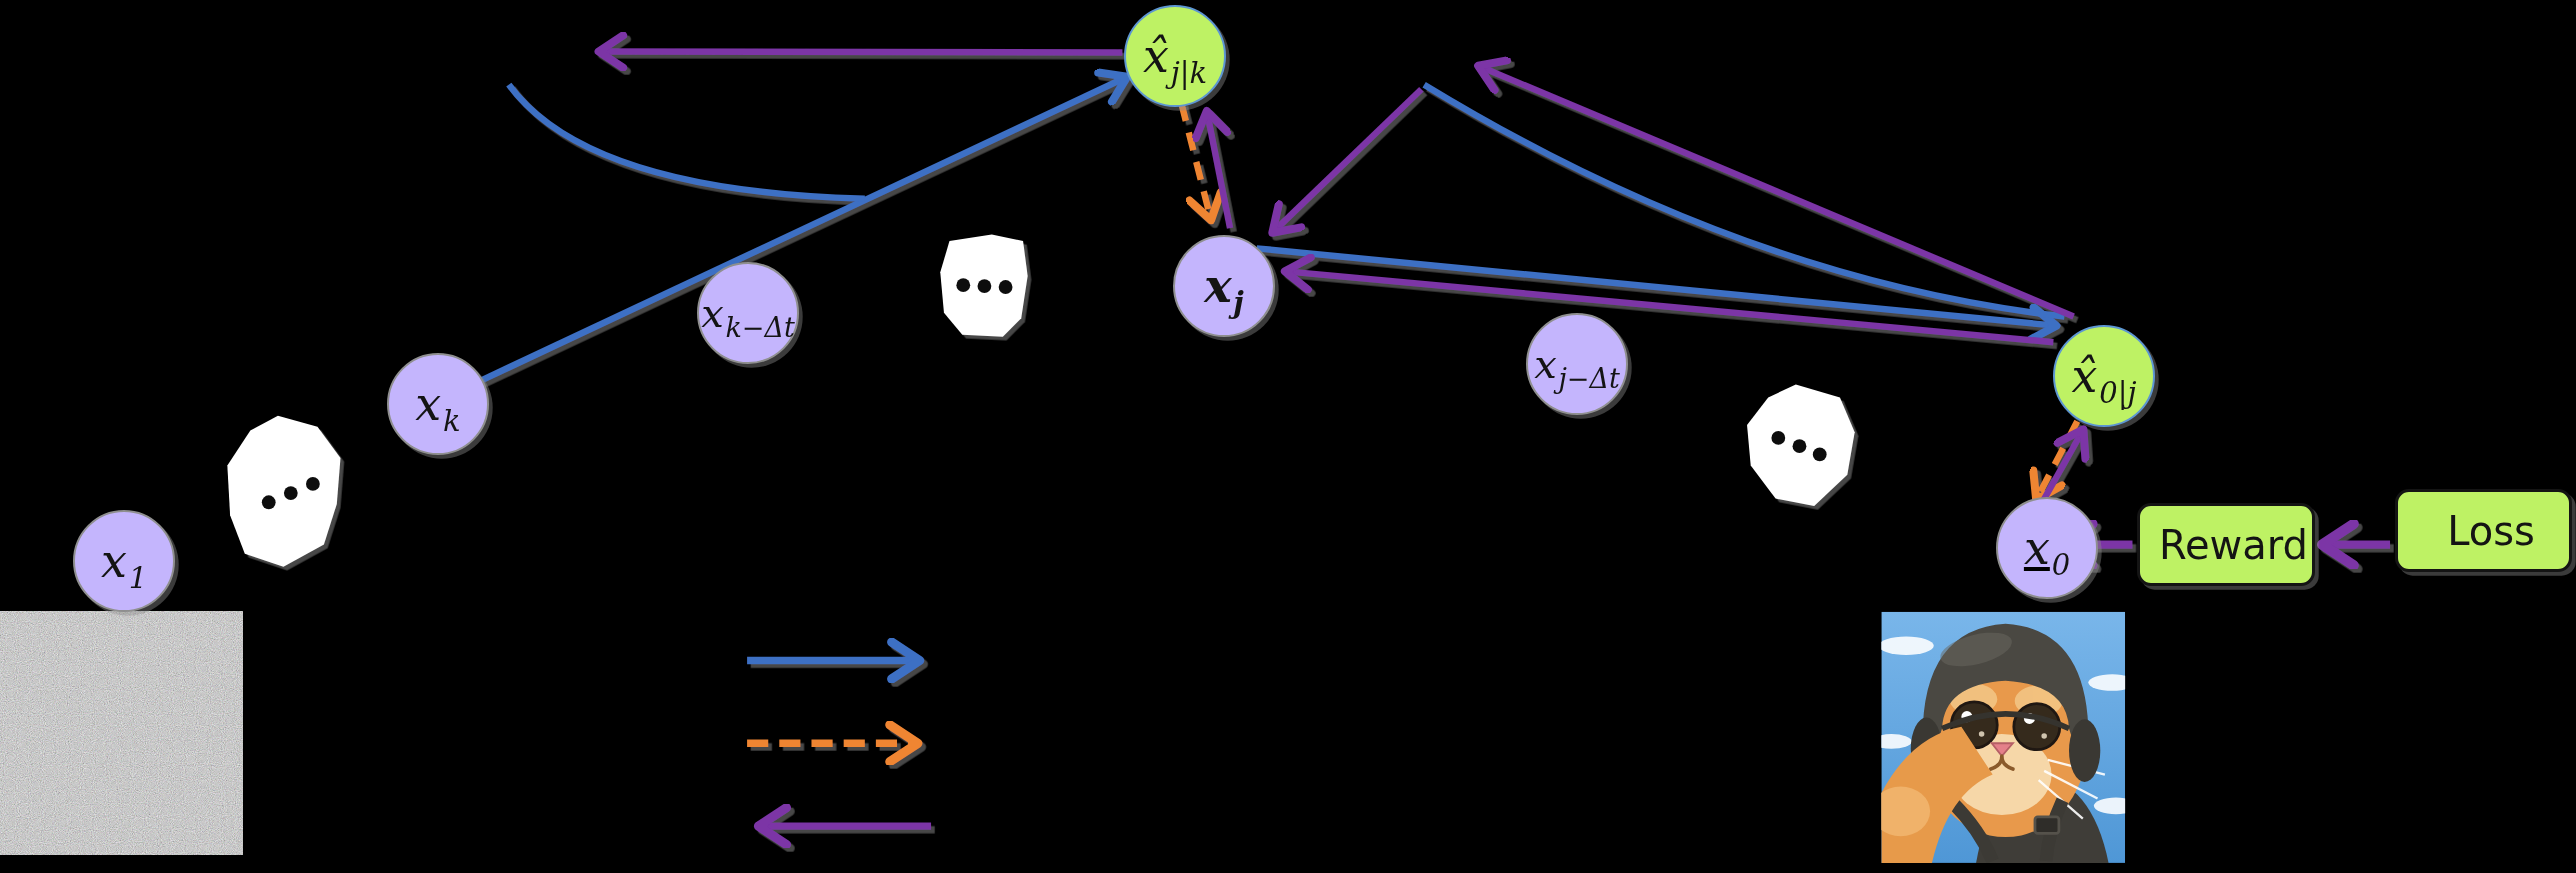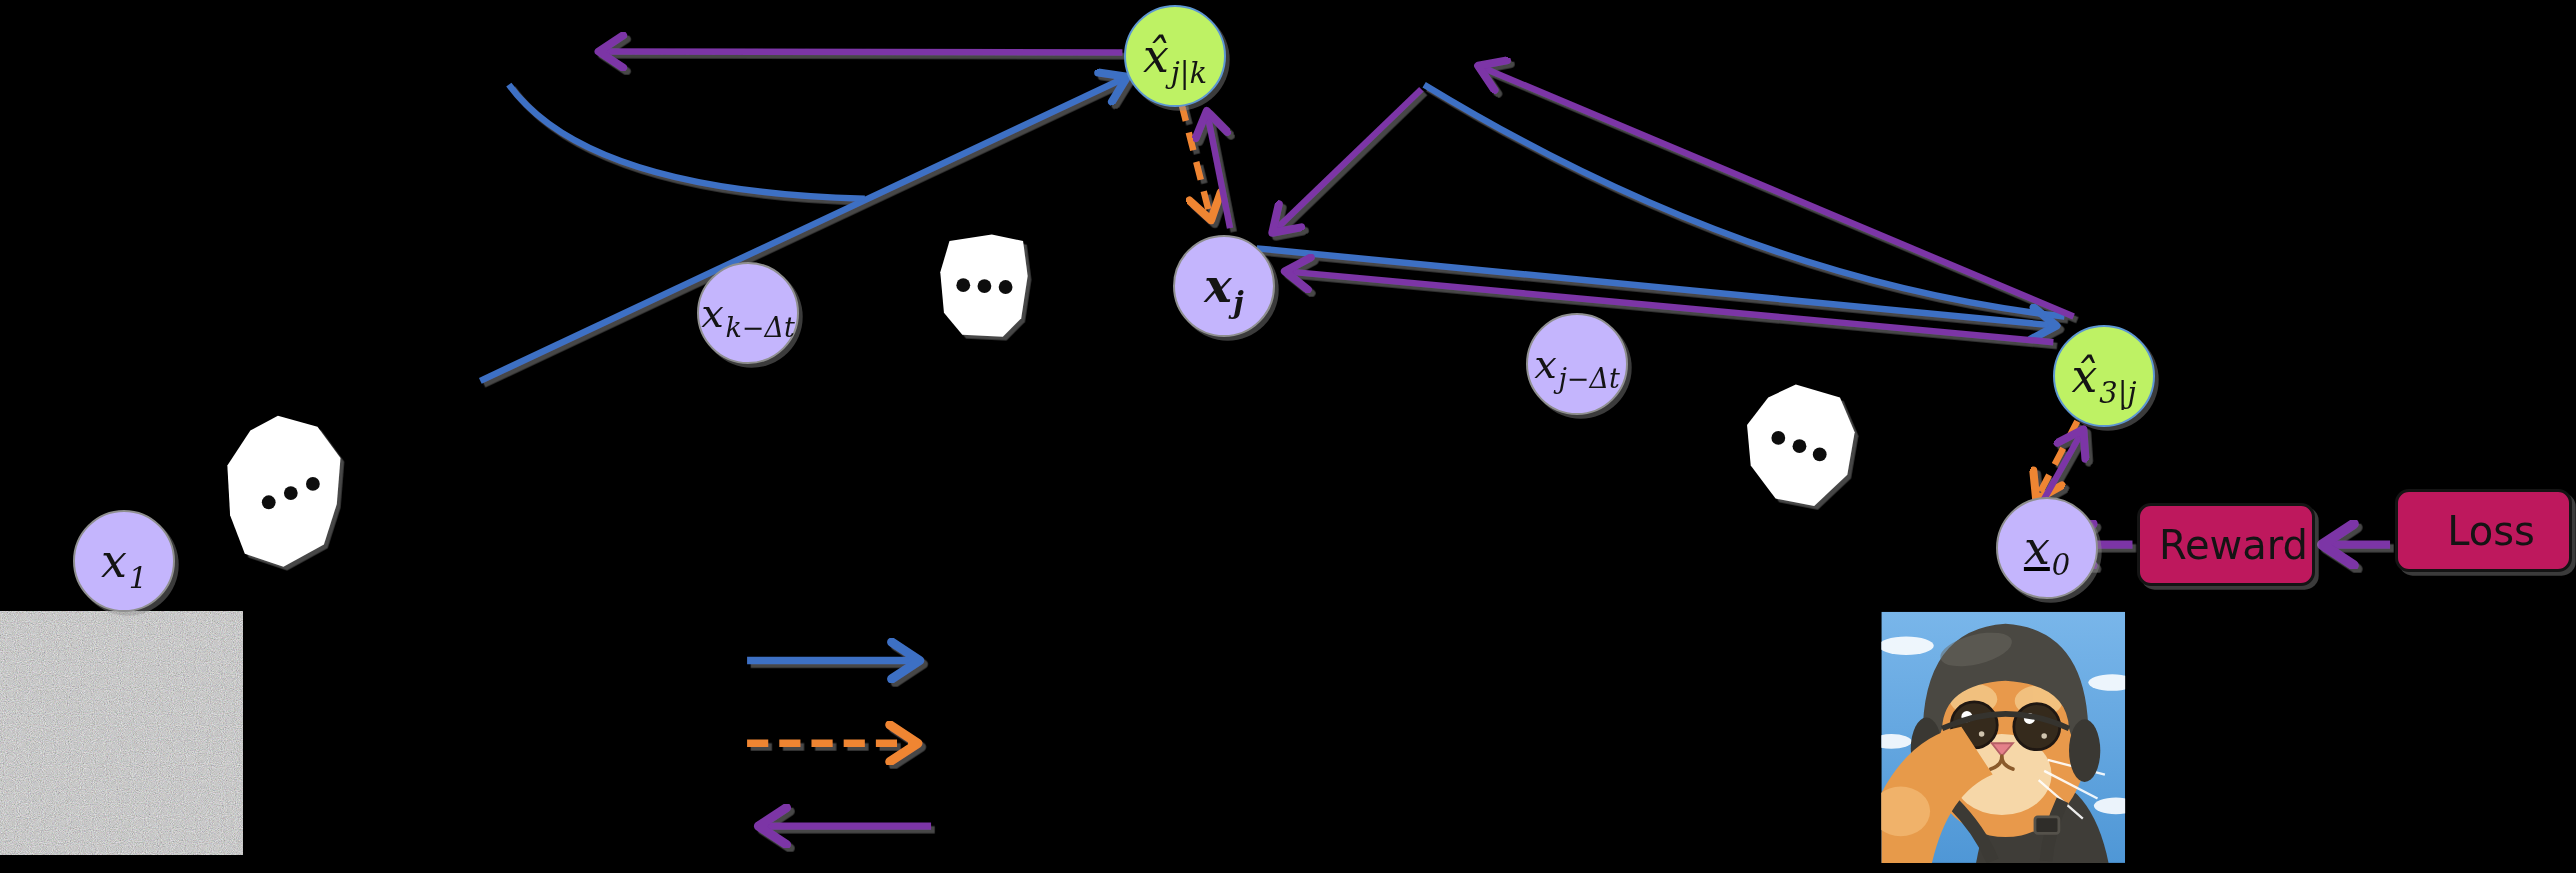--- a/index.html
+++ b/index.html
@@ -161,6 +161,9 @@
   <div class="node gray" style="left:73px;top:510px;">
     <span class="nlabel"><span>x</span><span class="sub">1</span></span>
   </div>
+  <div class="node gray" style="left:387px;top:353px;">
+    <span class="nlabel"><span>x</span><span class="sub">k</span></span>
+  </div>
   <div class="node gray wide" style="left:697px;top:262px;">
     <span class="nlabel"><span>x</span><span class="sub">k−Δt</span></span>
   </div>

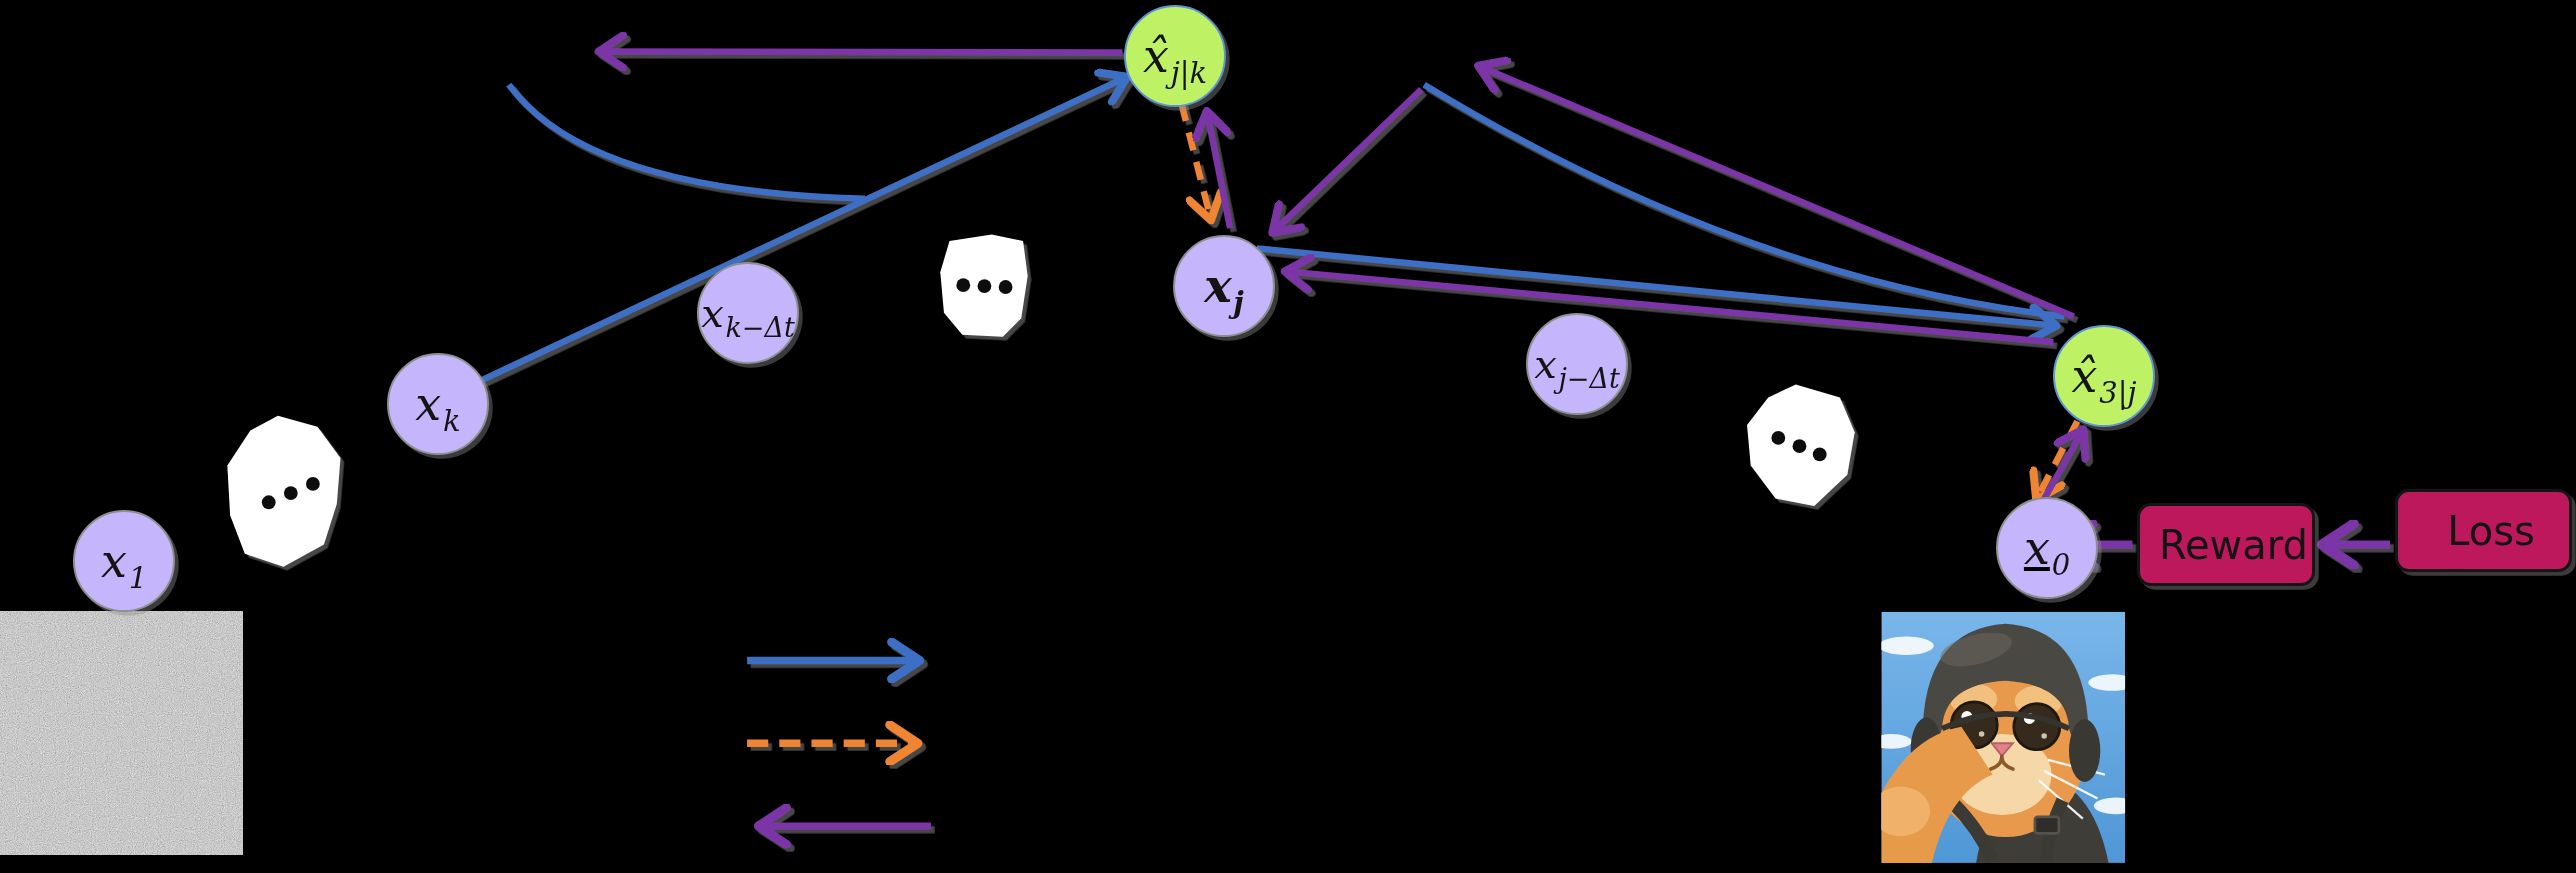--- a/index.html
+++ b/index.html
@@ -180,7 +180,7 @@
     <span class="nlabel"><span>x̂</span><span class="sub">j|k</span></span>
   </div>
   <div class="node blue" style="left:2053px;top:325px;">
-    <span class="nlabel"><span>x̂</span><span class="sub">3|j</span></span>
+    <span class="nlabel"><span>x̂</span><span class="sub">0|j</span></span>
   </div>
 
   <div class="rbox" style="left:2137px;top:503px;width:178px;">

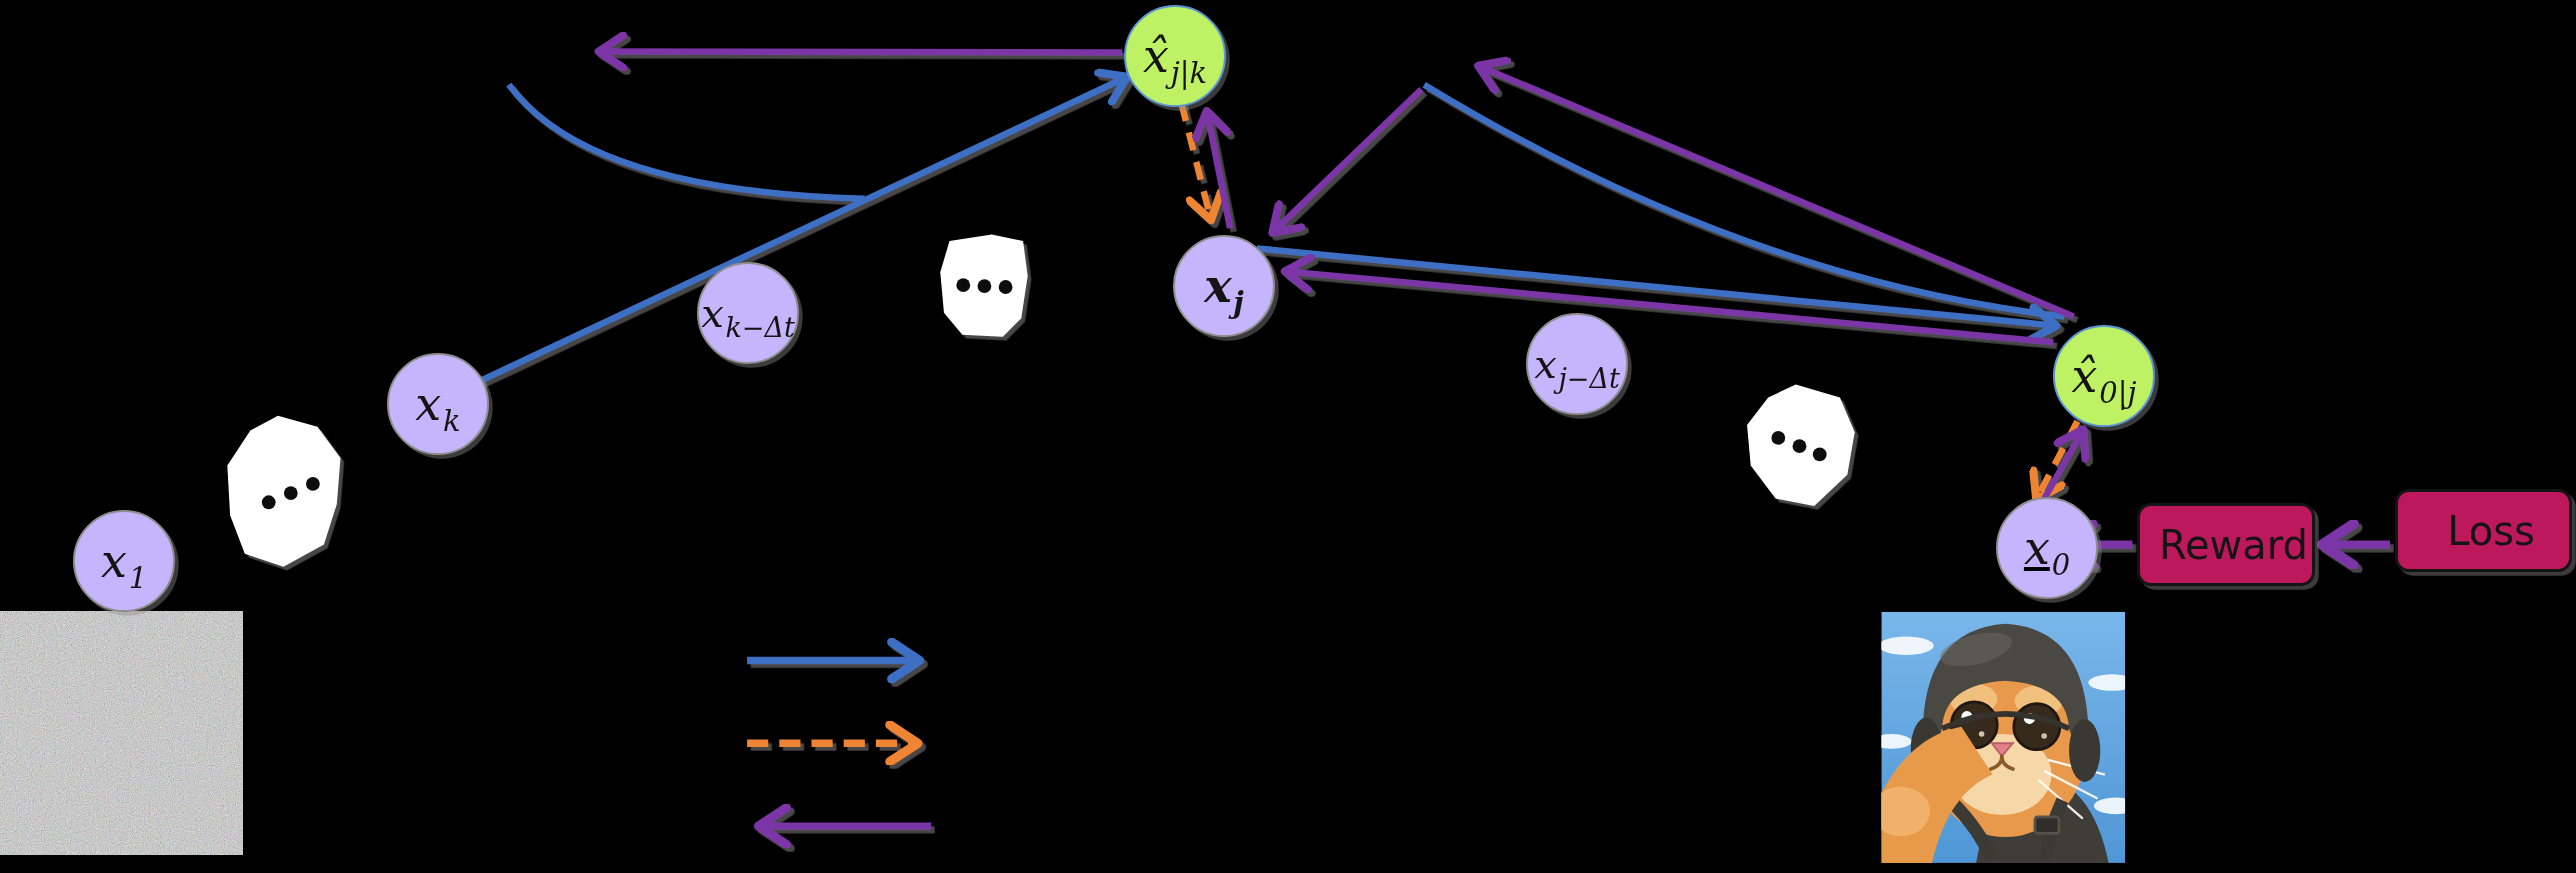--- a/index.html
+++ b/index.html
@@ -18,7 +18,7 @@
   .node.wide .nlabel{font-size:40px;}
   .node.wide .nlabel .sub{font-size:27px;}
   
-  .rbox{position:absolute;height:83px;background:#be185d;border:3.7px solid #141414;
+  .rbox{position:absolute;height:83px;background:#bef264;border:3.7px solid #141414;
         border-radius:14px;display:flex;align-items:center;justify-content:center;
         box-sizing:border-box;font-family:"DejaVu Sans",sans-serif;font-weight:500;
         font-size:40px;color:#141414;box-shadow:3.7px 3.7px 0 rgba(140,140,140,.42);padding-left:15px;}

